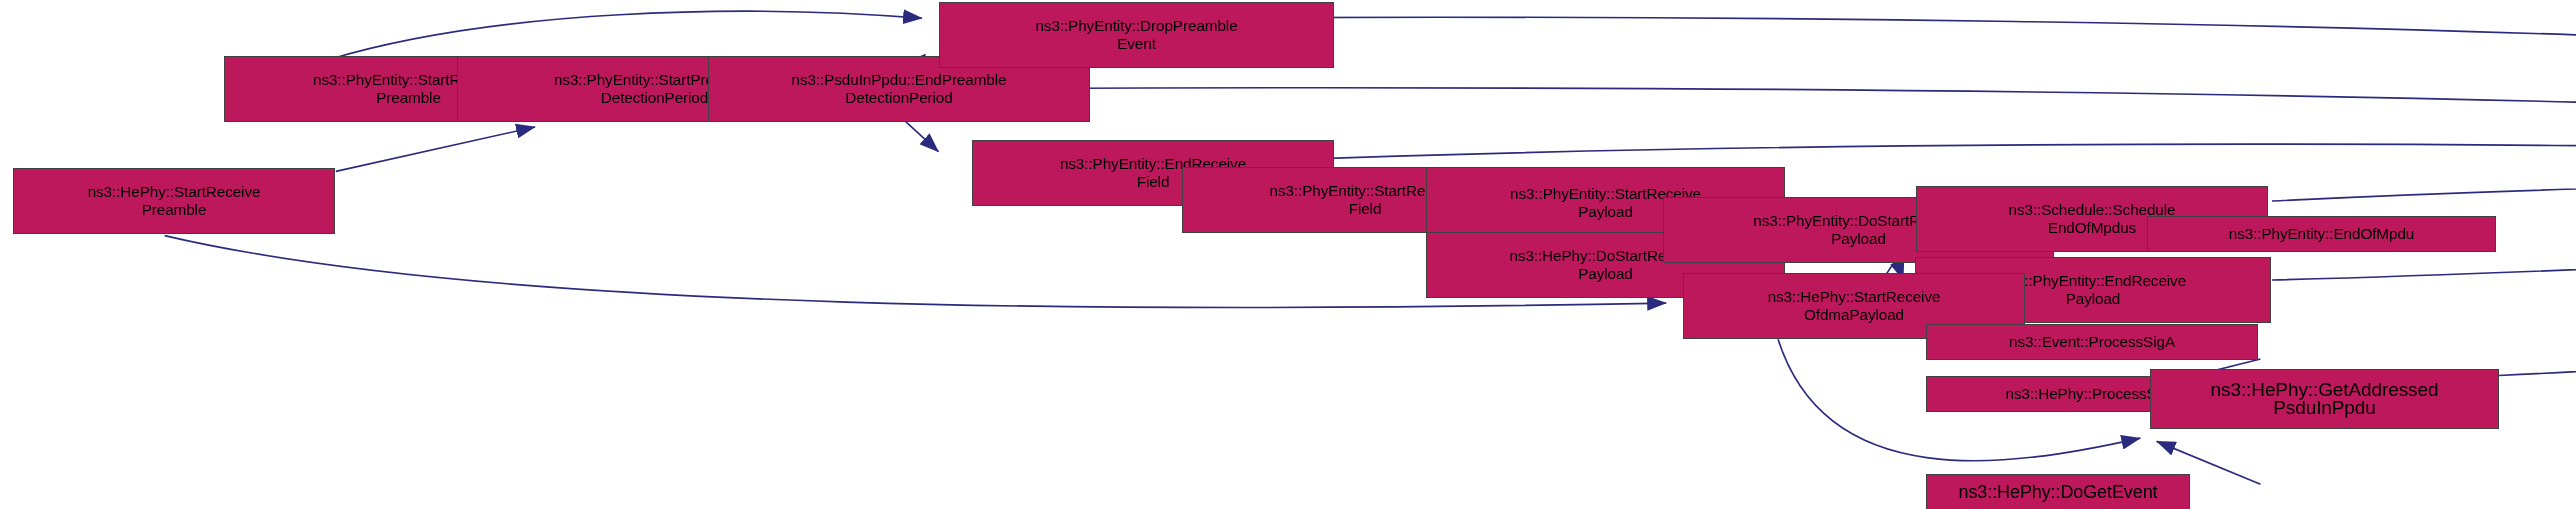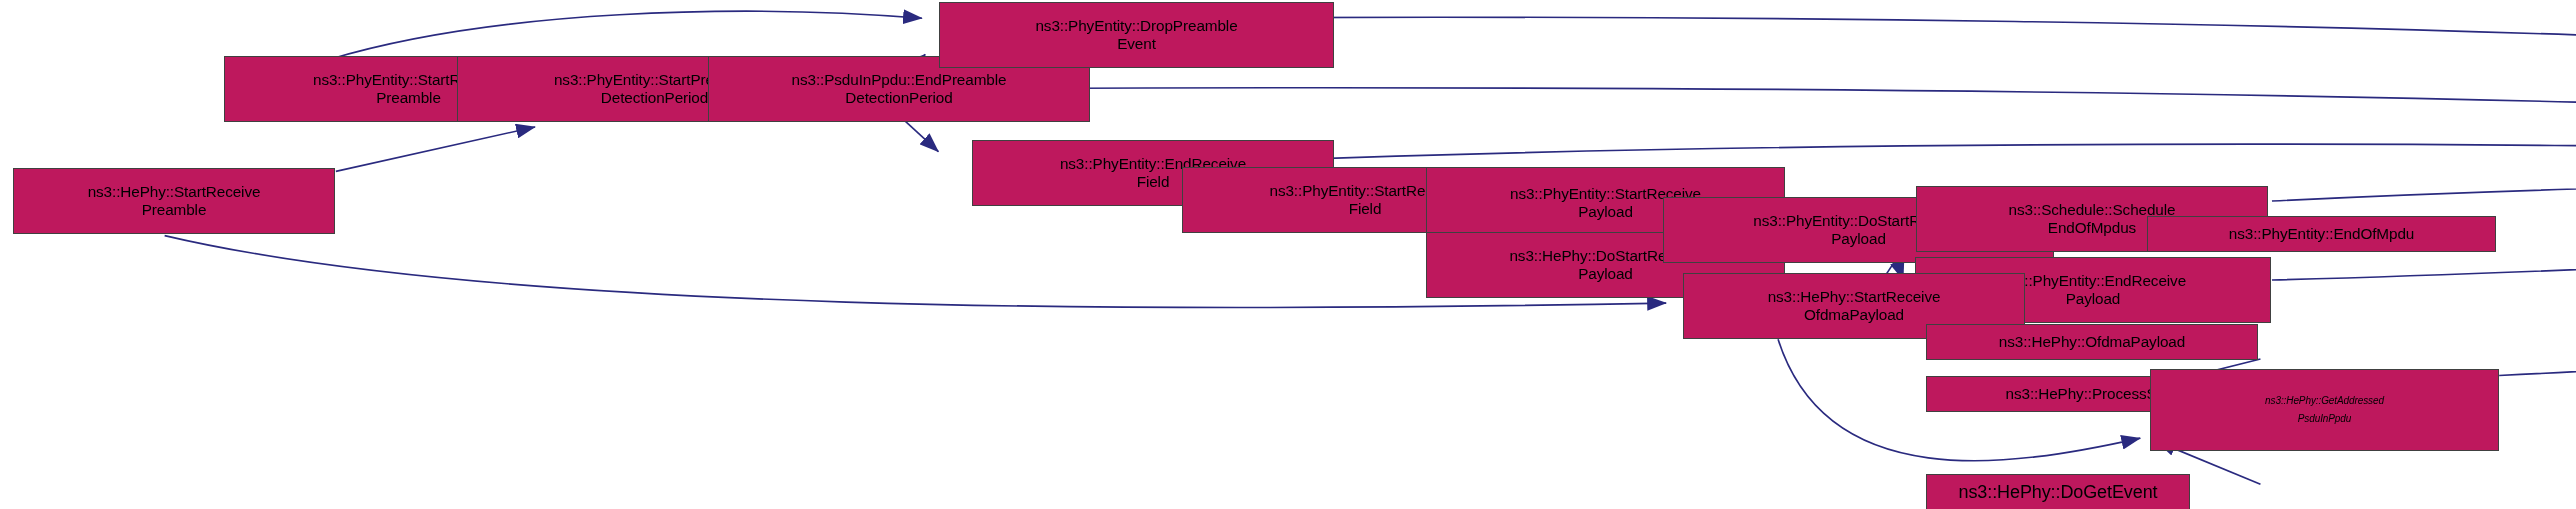--- a/index.html
+++ b/index.html
@@ -131,7 +131,7 @@
       <div class="node" style="left: 2147px; top: 216px; width: 349px; height: 36px; font-size: 15.3px; line-height: 18px;">ns3::PhyEntity::EndOfMpdu</div>
       <div class="node" style="left: 1683px; top: 273px; width: 342px; height: 66px; font-size: 15.3px; line-height: 18px;">ns3::HePhy::StartReceive
 OfdmaPayload</div>
-      <div class="node" style="left: 1926px; top: 324px; width: 332px; height: 36px; font-size: 15.3px; line-height: 18px;">ns3::HePhy::OfdmaPayload</div>
+      <div class="node" style="left: 1926px; top: 324px; width: 332px; height: 36px; font-size: 15.3px; line-height: 18px;">ns3::Event::ProcessSigA</div>
       <div class="node" style="left: 1926px; top: 376px; width: 332px; height: 36px; font-size: 15.3px; line-height: 18px;">ns3::HePhy::ProcessSigB</div>
       <div class="node" style="left: 2150px; top: 369px; width: 349px; height: 82px; font-size: 10px; line-height: 18px; font-style: italic;">ns3::HePhy::GetAddressed
 PsduInPpdu</div>

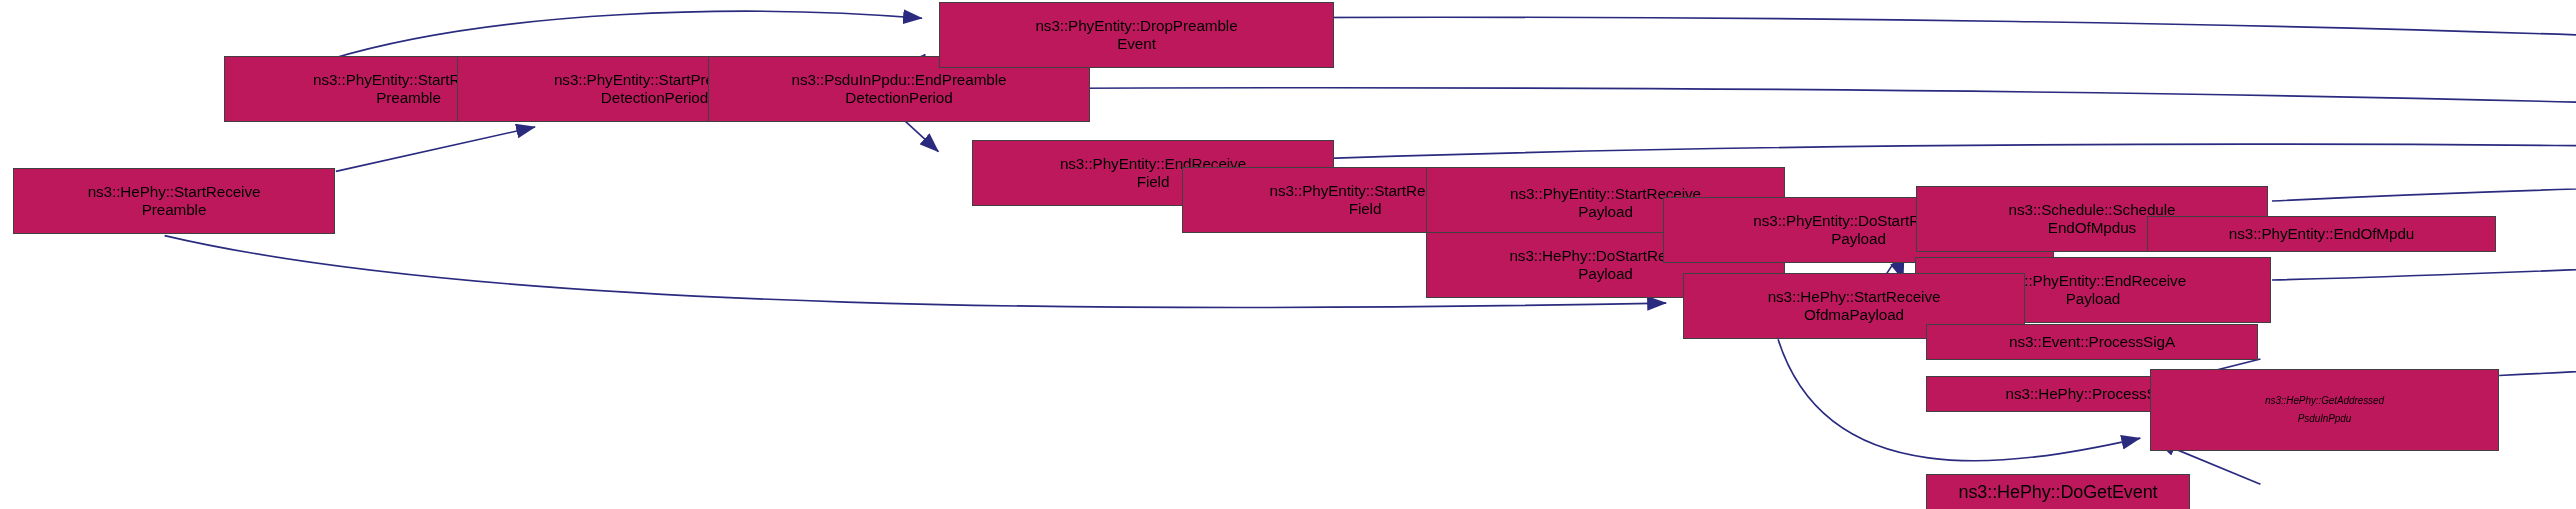--- a/index.html
+++ b/index.html
@@ -133,7 +133,7 @@
 OfdmaPayload</div>
       <div class="node" style="left: 1926px; top: 324px; width: 332px; height: 36px; font-size: 15.3px; line-height: 18px;">ns3::Event::ProcessSigA</div>
       <div class="node" style="left: 1926px; top: 376px; width: 332px; height: 36px; font-size: 15.3px; line-height: 18px;">ns3::HePhy::ProcessSigB</div>
-      <div class="node" style="left: 2150px; top: 369px; width: 349px; height: 82px; font-size: 10px; line-height: 18px; font-style: italic;">ns3::HePhy::GetAddressed
+      <div class="node" style="left: 2150px; top: 369px; width: 349px; height: 60px; font-size: 19px; line-height: 18px;">ns3::HePhy::GetAddressed
 PsduInPpdu</div>
       <div class="node" style="left: 1926px; top: 474px; width: 264px; height: 36px; font-size: 18px; line-height: 18px;">ns3::HePhy::DoGetEvent</div>
     </div>

